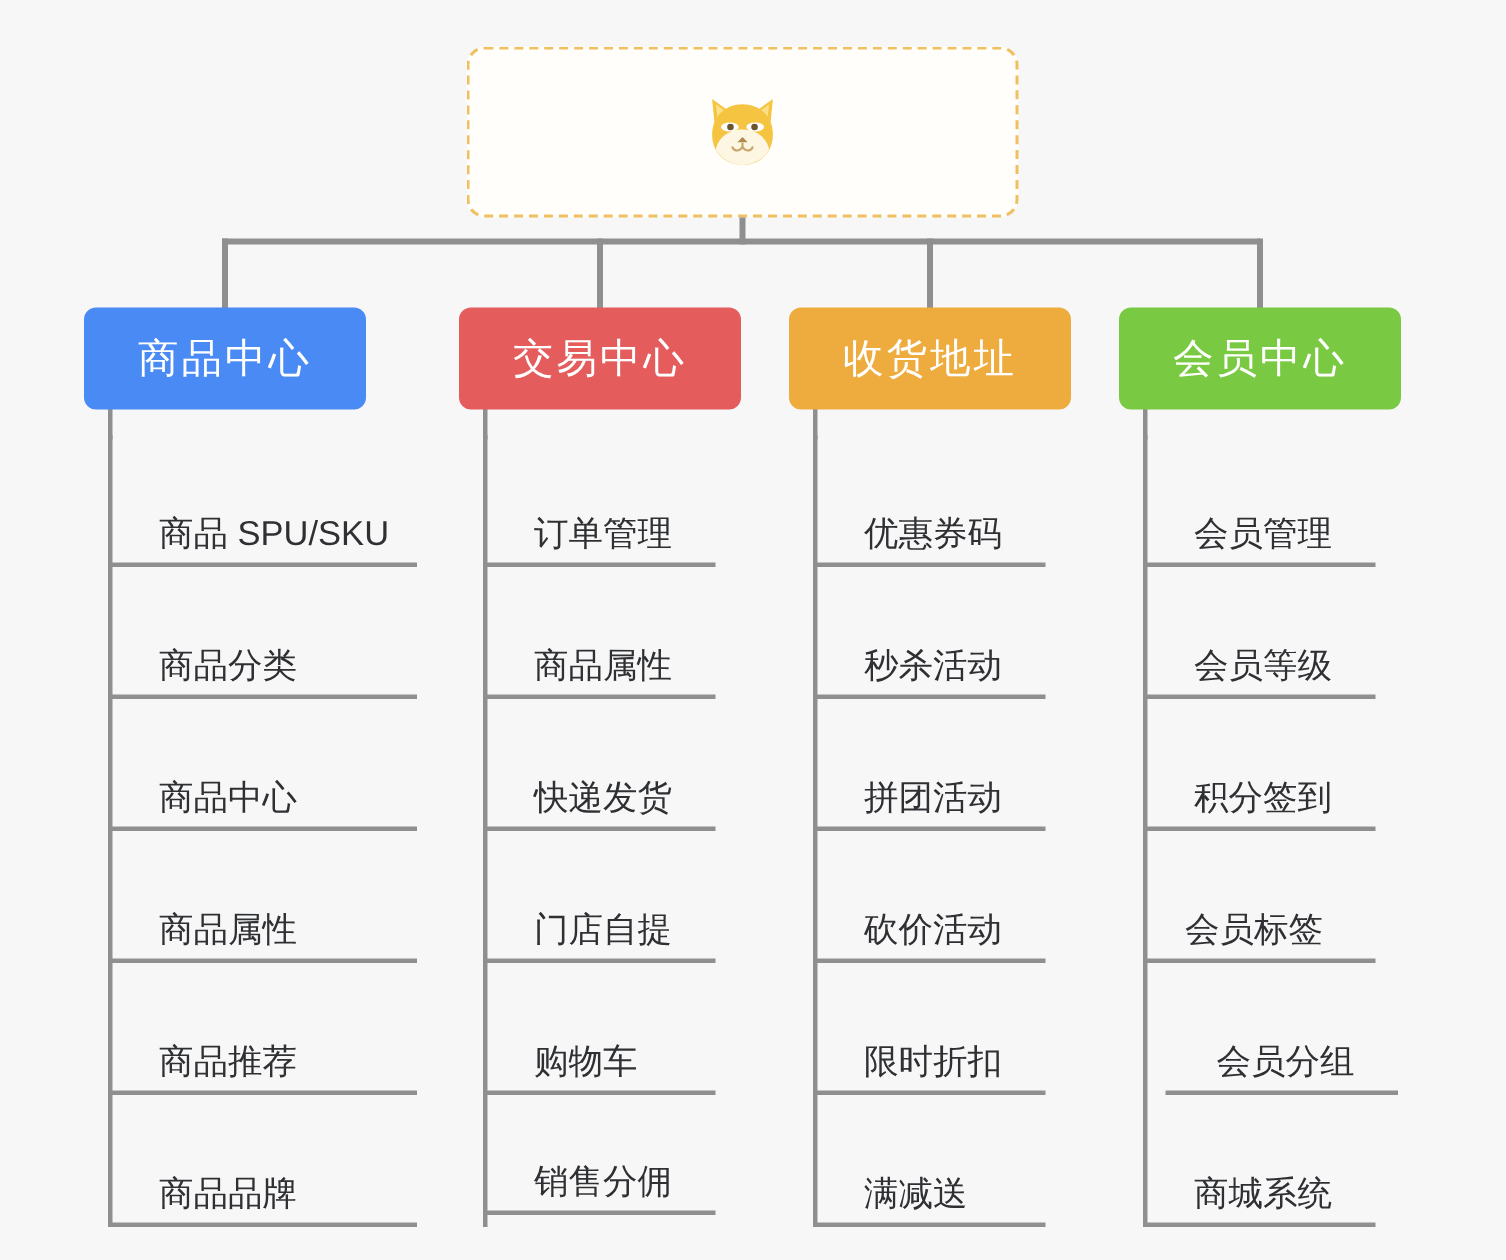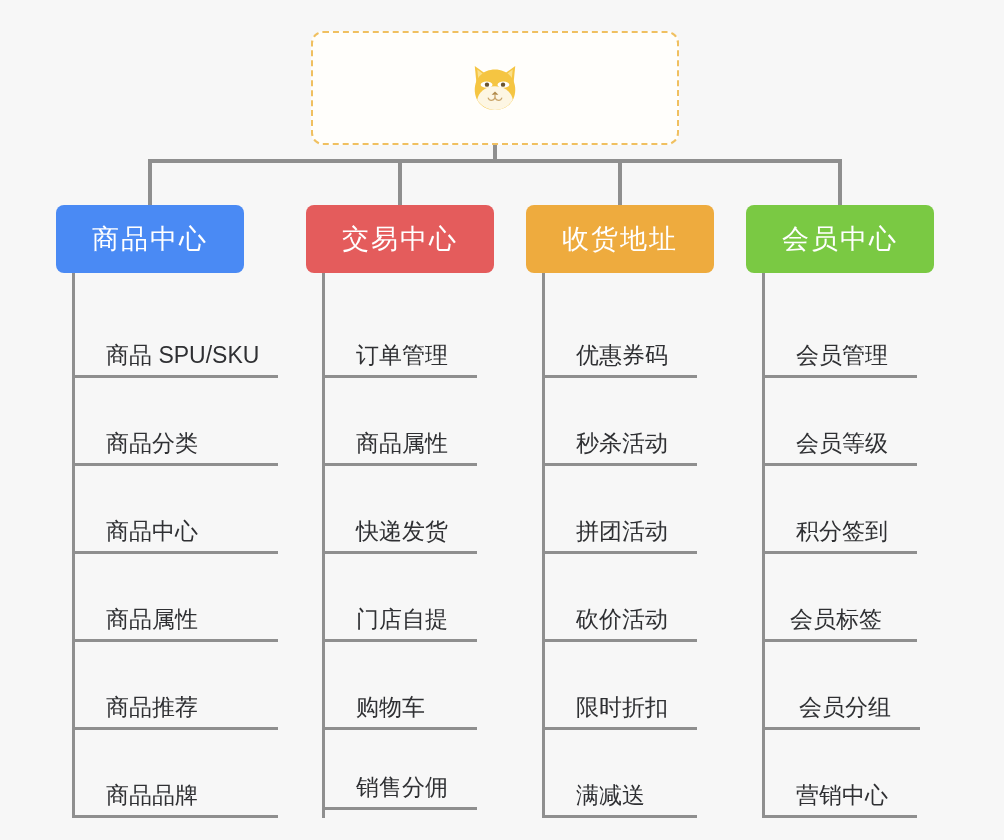--- a/index.html
+++ b/index.html
@@ -228,7 +228,7 @@
     <div class="leaf-item" style="top: 264px; left: 0px; width: 155px; padding-left: 28px;">
         <span class="leaf-label">会员标签</span>
       </div>
-    <div class="leaf-item" style="top: 352px; left: 3px; width: 155px;">
+    <div class="leaf-item" style="top: 352px; left: 15px; width: 155px;">
         <span class="leaf-label">会员分组</span>
       </div>
     <div class="leaf-item" style="top: 440px; left: 0px; width: 155px;">

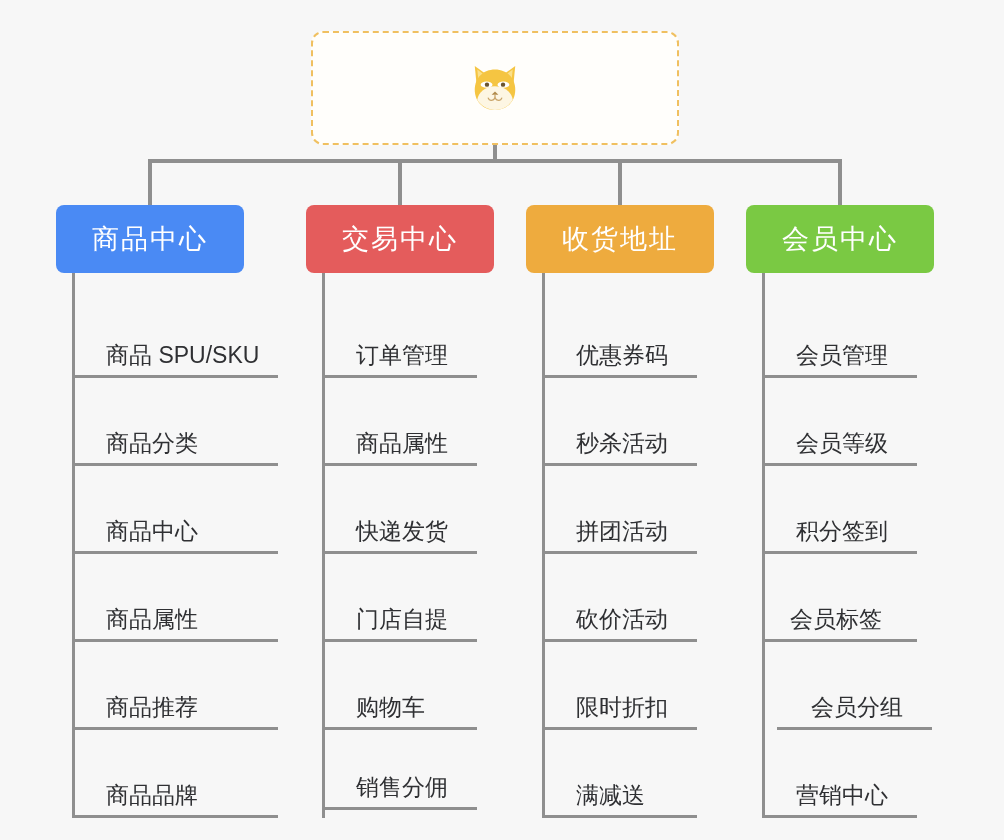--- a/index.html
+++ b/index.html
@@ -232,7 +232,7 @@
         <span class="leaf-label">会员分组</span>
       </div>
     <div class="leaf-item" style="top: 440px; left: 0px; width: 155px;">
-        <span class="leaf-label">营销中心</span>
+        <span class="leaf-label">商城系统</span>
       </div>
   </div>
 

